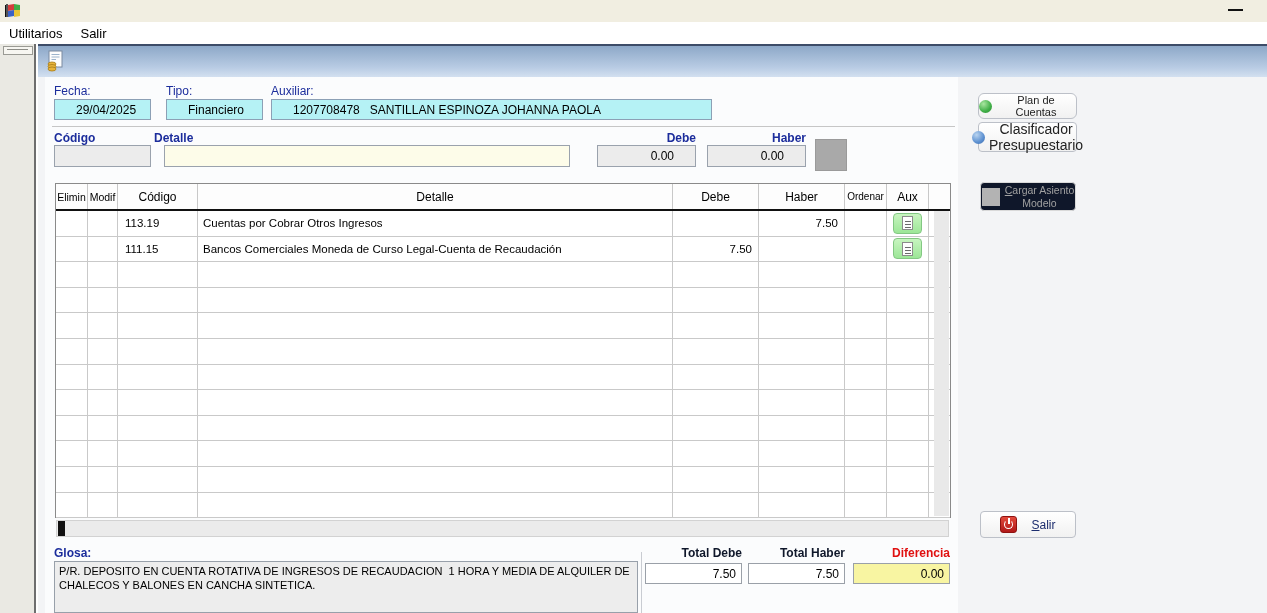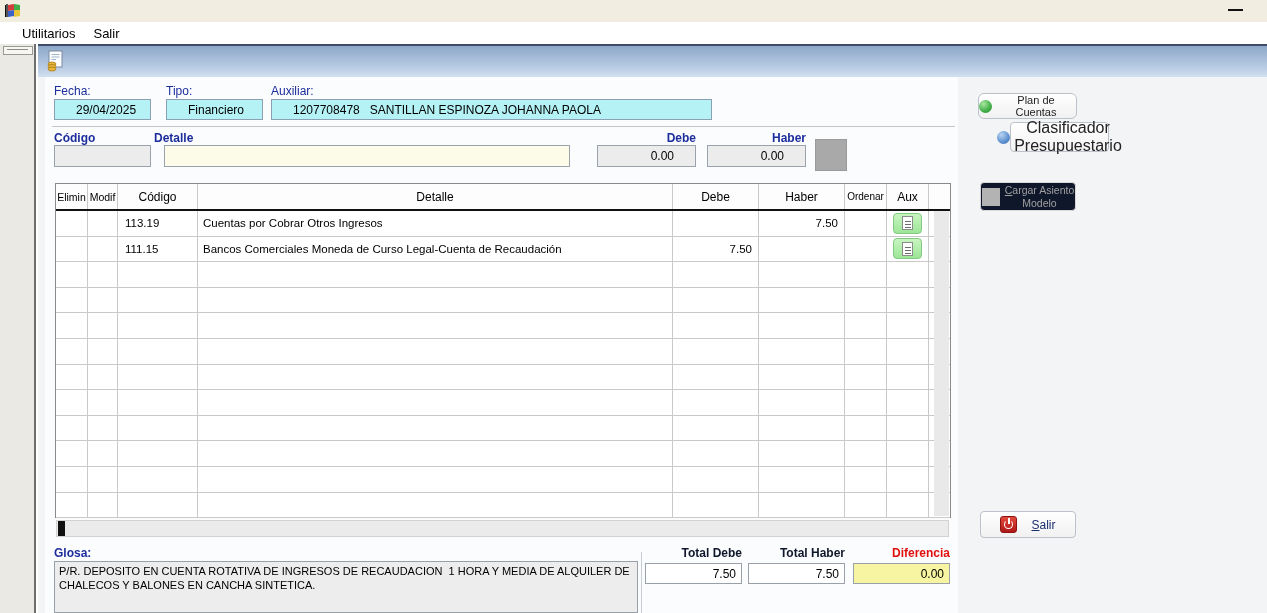--- a/index.html
+++ b/index.html
@@ -16,7 +16,7 @@
 
   
   #menubar { left:0; top:22px; width:1068px; height:22px; background:#ffffff;
-             display:flex; align-items:center; font-size:13px; color:#000;margin-left:13px; }
+             display:flex; align-items:center; font-size:13px; color:#000; }
   .menu-item { padding:2px 9px; cursor:default; }
 
   

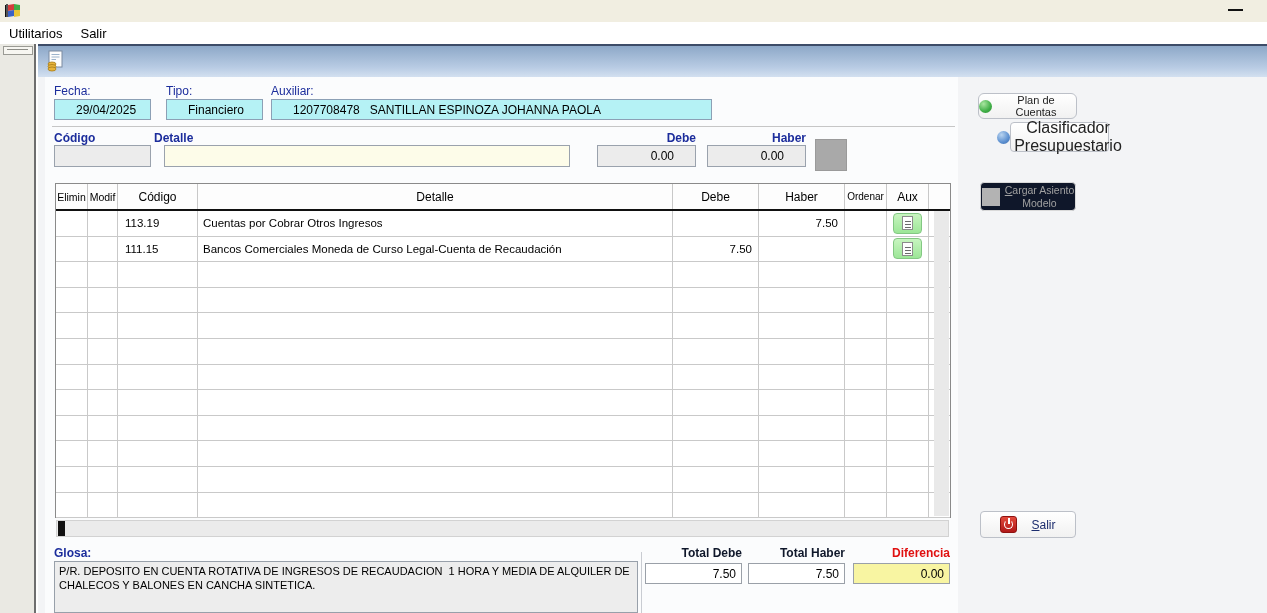--- a/index.html
+++ b/index.html
@@ -88,7 +88,7 @@
               display:flex; align-items:center; justify-content:center; cursor:pointer;
               font-size:11px; color:#222; font-family:"Liberation Sans",sans-serif; }
   #btn-plan { left:978px; top:93px; width:99px; height:26px; gap:4px;border-radius:6px; }
-  #btn-clasificador { left:978px; top:122px; width:99px; height:30px; gap:4px; font-size:16px; line-height:1.15;margin-left:32px; }
+  #btn-clasificador { left:978px; top:122px; width:99px; height:30px; gap:4px; font-size:14px; line-height:1.15; }
   .sphere { width:13px; height:13px; border-radius:50%; flex:none; }
   .sphere.green { background:radial-gradient(circle at 35% 30%, #a9e6a0, #3fae46 60%, #2c8a33); }
   .sphere.blue  { background:radial-gradient(circle at 35% 30%, #b9d4f0, #5b8fd0 60%, #3e6ba8); }

